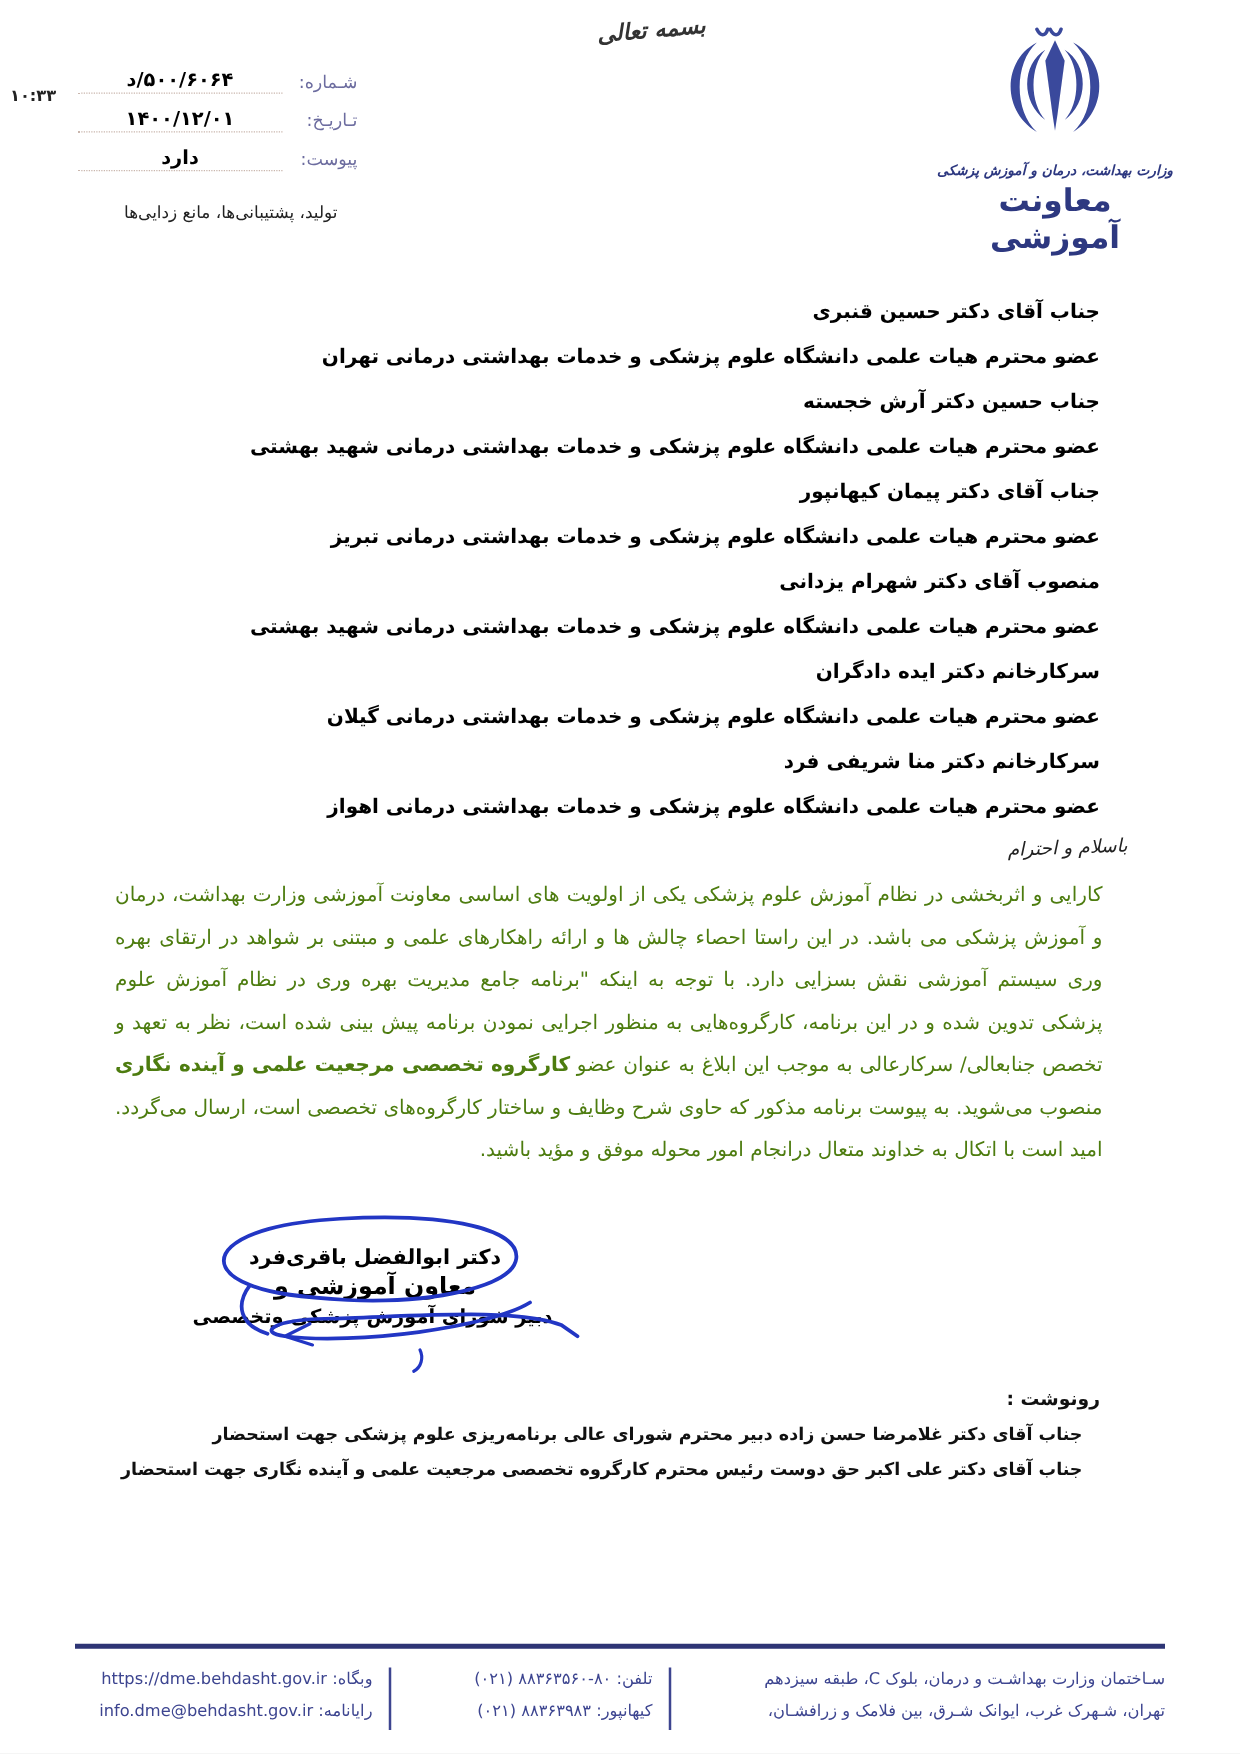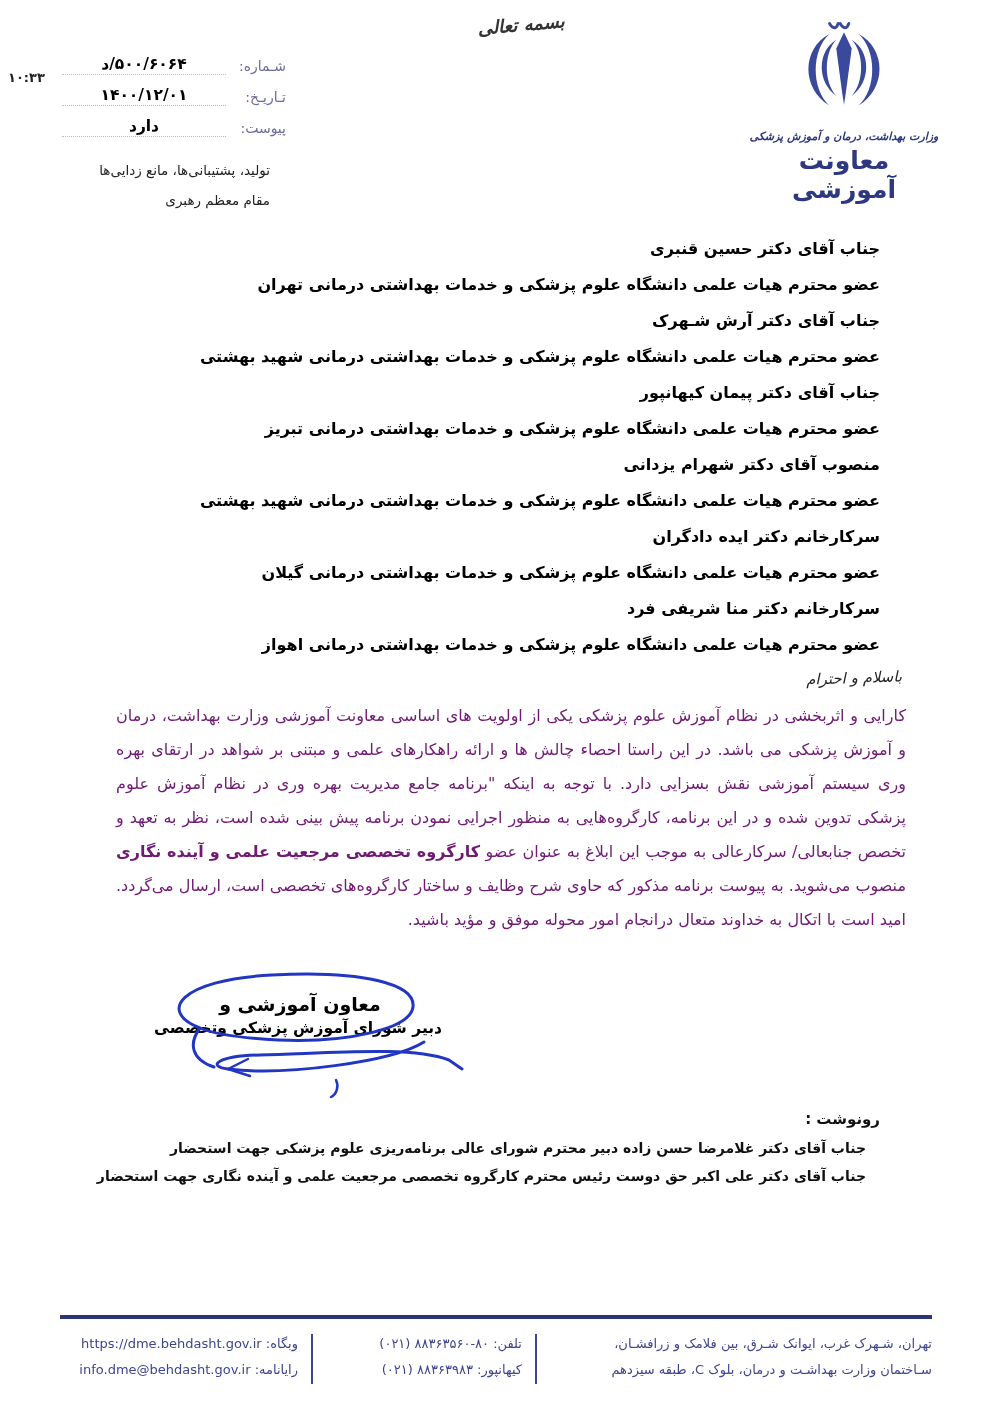--- a/index.html
+++ b/index.html
@@ -102,7 +102,6 @@
 
   <div class="slogan">
     <div>تولید، پشتیبانی‌ها، مانع زدایی‌ها</div>
-    <div>مقام معظم رهبری</div>
   </div>
 
   <div class="recipients">

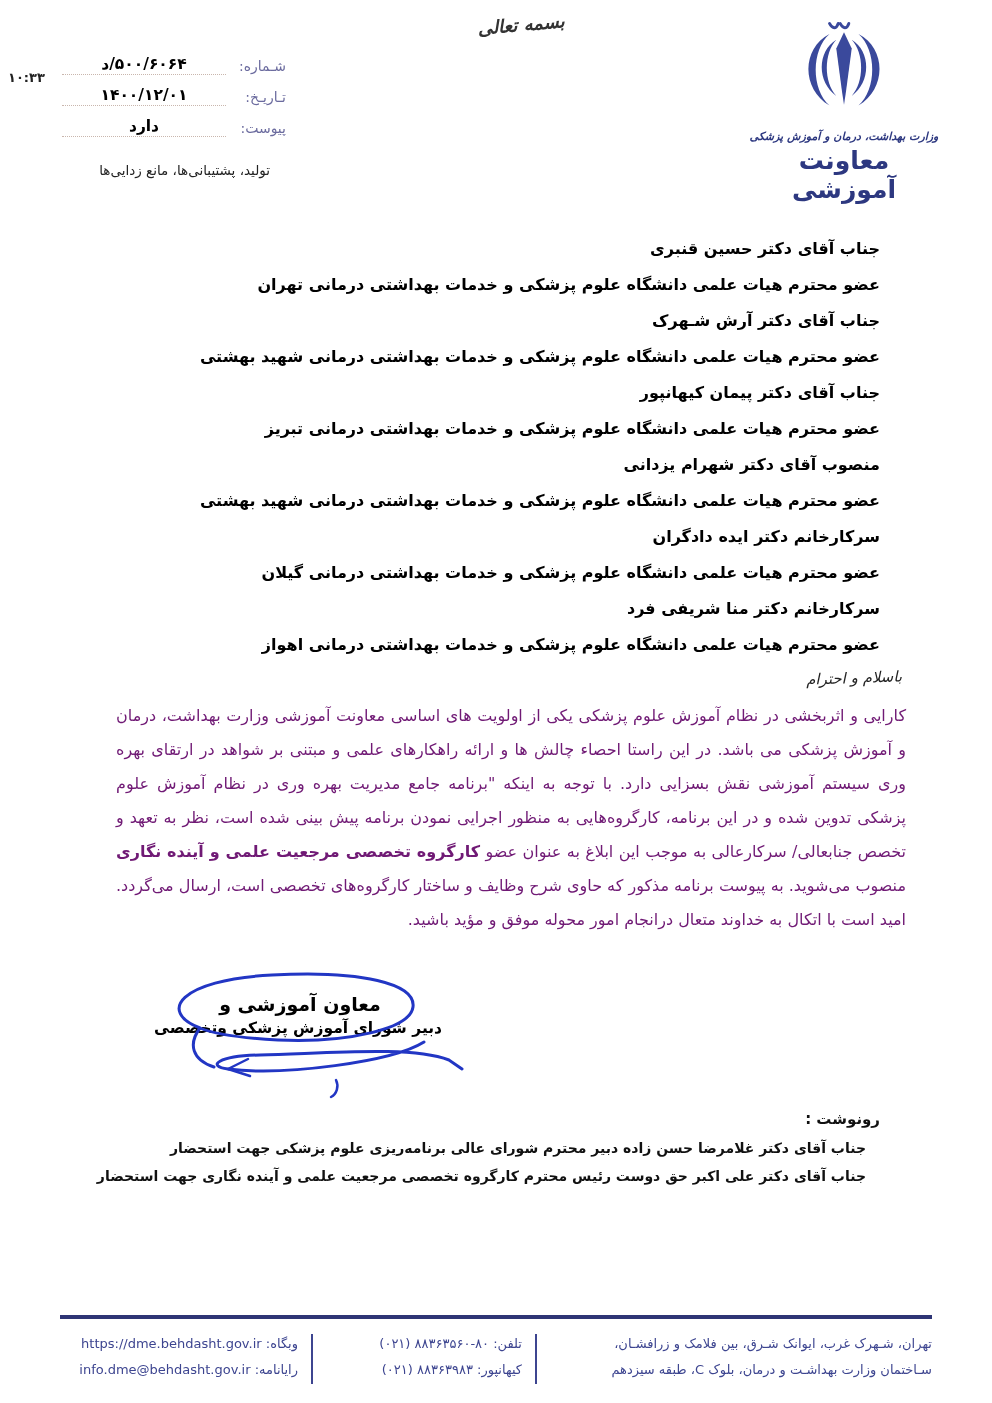--- a/index.html
+++ b/index.html
@@ -107,7 +107,7 @@
   <div class="recipients">
     <div>جناب آقای دکتر حسین قنبری</div>
     <div>عضو محترم هیات علمی دانشگاه علوم پزشکی و خدمات بهداشتی درمانی تهران</div>
-    <div>جناب آقای دکتر آرش شـهرک</div>
+    <div>جناب حسین دکتر آرش خجسته</div>
     <div>عضو محترم هیات علمی دانشگاه علوم پزشکی و خدمات بهداشتی درمانی شهید بهشتی</div>
     <div>جناب آقای دکتر پیمان کیهانپور</div>
     <div>عضو محترم هیات علمی دانشگاه علوم پزشکی و خدمات بهداشتی درمانی تبریز</div>

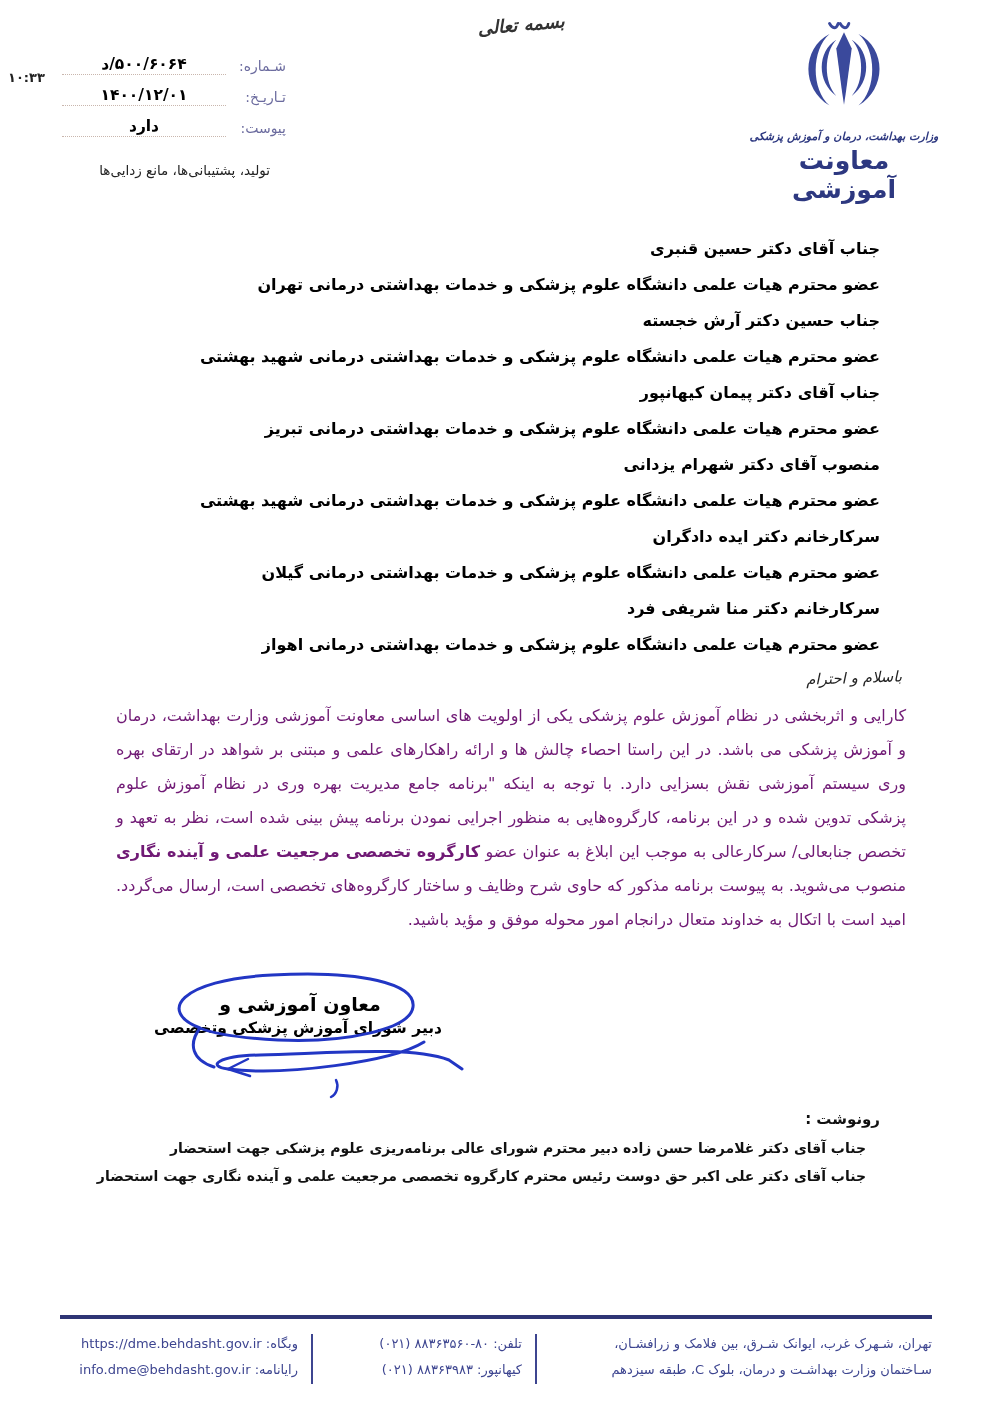--- a/index.html
+++ b/index.html
@@ -36,8 +36,8 @@
   
   .salutation{position:absolute;top:669px;right:90px;font-size:15px;font-style:italic;
     color:#222;transform:rotate(-2deg);direction:rtl;}
-  .body-text{position:absolute;top:699px;left:116px;width:790px;direction:rtl;text-align:justify;
-    font-size:16px;line-height:34px;color:#701a75;}
+  .body-text{position:absolute;top:699px;left:92px;width:790px;direction:rtl;text-align:justify;
+    font-size:16px;line-height:34px;color:#4d7c0f;}
   .body-text b{font-weight:bold;}
   
   .sig{position:absolute;top:993px;left:158px;width:284px;text-align:center;font-weight:bold;color:#000;direction:rtl;}

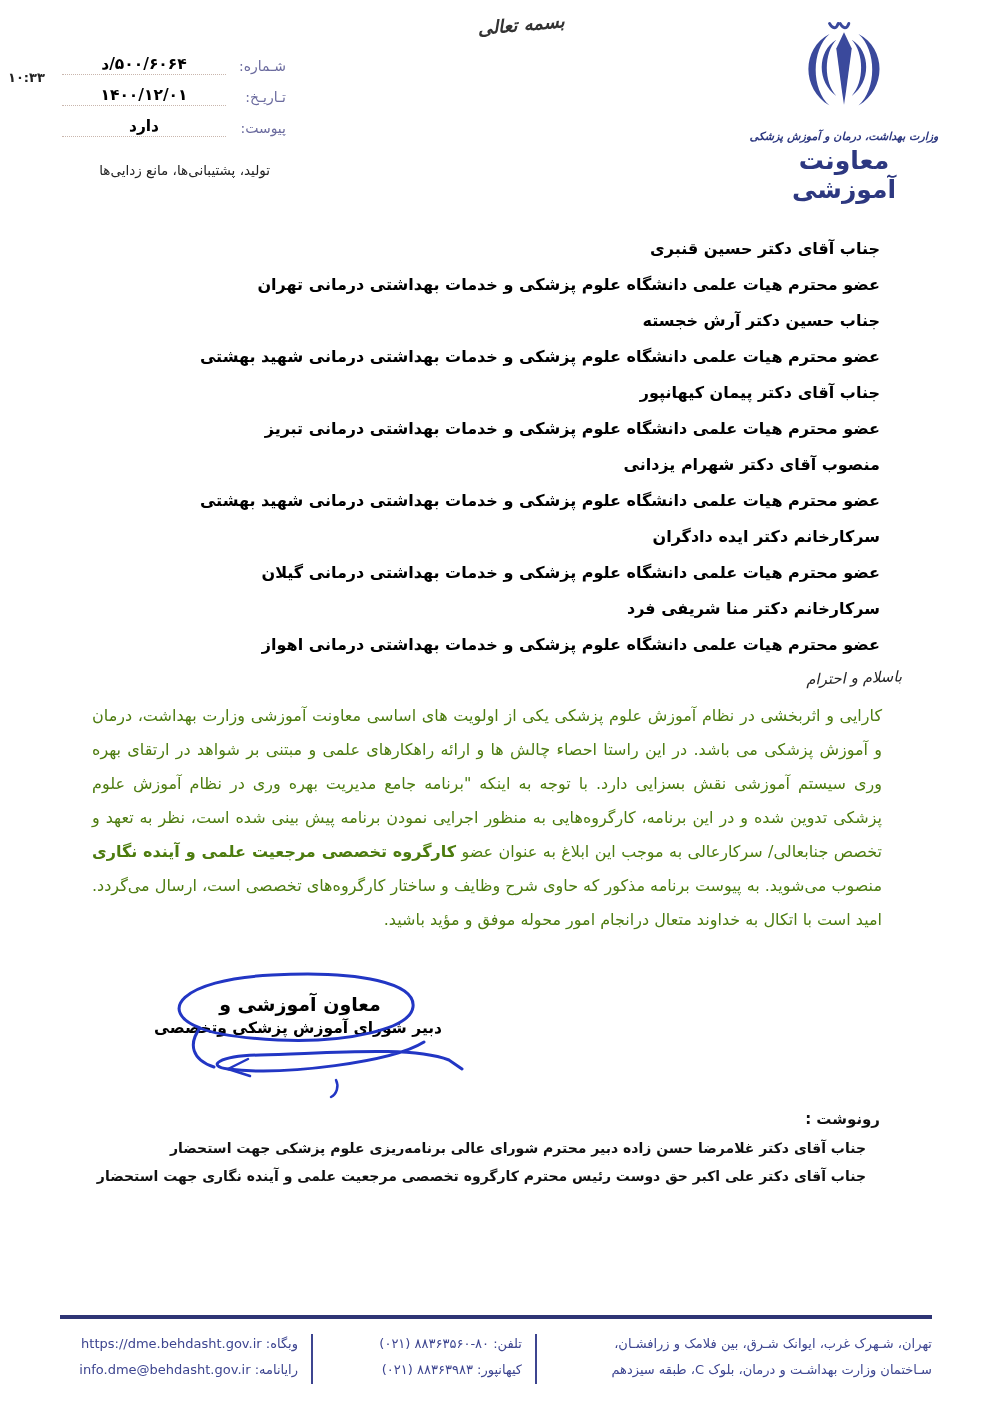--- a/index.html
+++ b/index.html
@@ -124,6 +124,7 @@
   <div class="body-text"><span>کارایی و اثربخشی در نظام آموزش علوم پزشکی یکی از اولویت های اساسی معاونت آموزشی وزارت بهداشت، درمان و آموزش پزشکی می باشد. در این راستا احصاء چالش ها و ارائه راهکارهای علمی و مبتنی بر شواهد در ارتقای بهره وری سیستم آموزشی نقش بسزایی دارد. با توجه به اینکه "برنامه جامع مدیریت بهره وری در نظام آموزش علوم پزشکی تدوین شده و در این برنامه، کارگروه‌هایی به منظور اجرایی نمودن برنامه پیش بینی شده است، نظر به تعهد و تخصص جنابعالی/ سرکارعالی به موجب این ابلاغ به عنوان عضو </span><b>کارگروه تخصصی مرجعیت علمی و آینده نگاری</b><span> منصوب می‌شوید. به پیوست برنامه مذکور که حاوی شرح وظایف و ساختار کارگروه‌های تخصصی است، ارسال می‌گردد. امید است با اتکال به خداوند متعال درانجام امور محوله موفق و مؤید باشید.</span></div>
 
   <div class="sig">
+    <div class="s1">دکتر ابوالفضل باقری‌فرد</div>
     <div class="s2">معاون آموزشی و</div>
     <div class="s3">دبیر شورای آموزش پزشکی وتخصصی</div>
   </div>

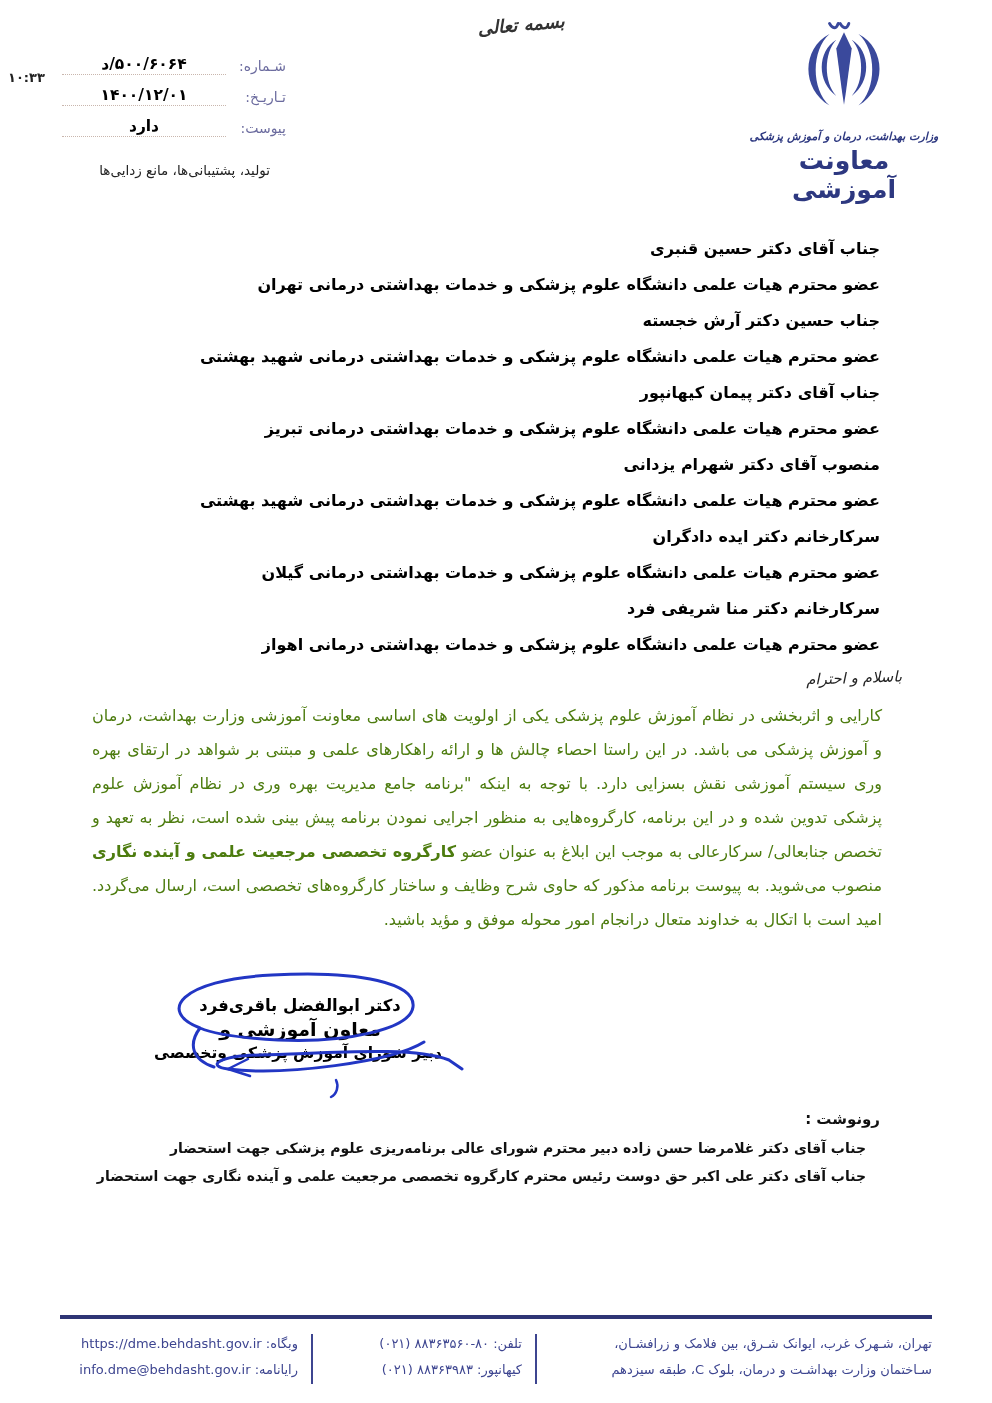--- a/index.html
+++ b/index.html
@@ -146,8 +146,8 @@
   <div class="footer-rule"></div>
   <div class="footer">
     <div class="f-col addr">
+      <div>سـاختمان وزارت بهداشـت و درمان، بلوک C، طبقه سیزدهم</div>
       <div>تهران، شـهرک غرب، ایوانک شـرق، بین فلامک و زرافشـان،</div>
-      <div>سـاختمان وزارت بهداشـت و درمان، بلوک C، طبقه سیزدهم</div>
     </div>
     <div class="vdiv"></div>
     <div class="f-col phones">

